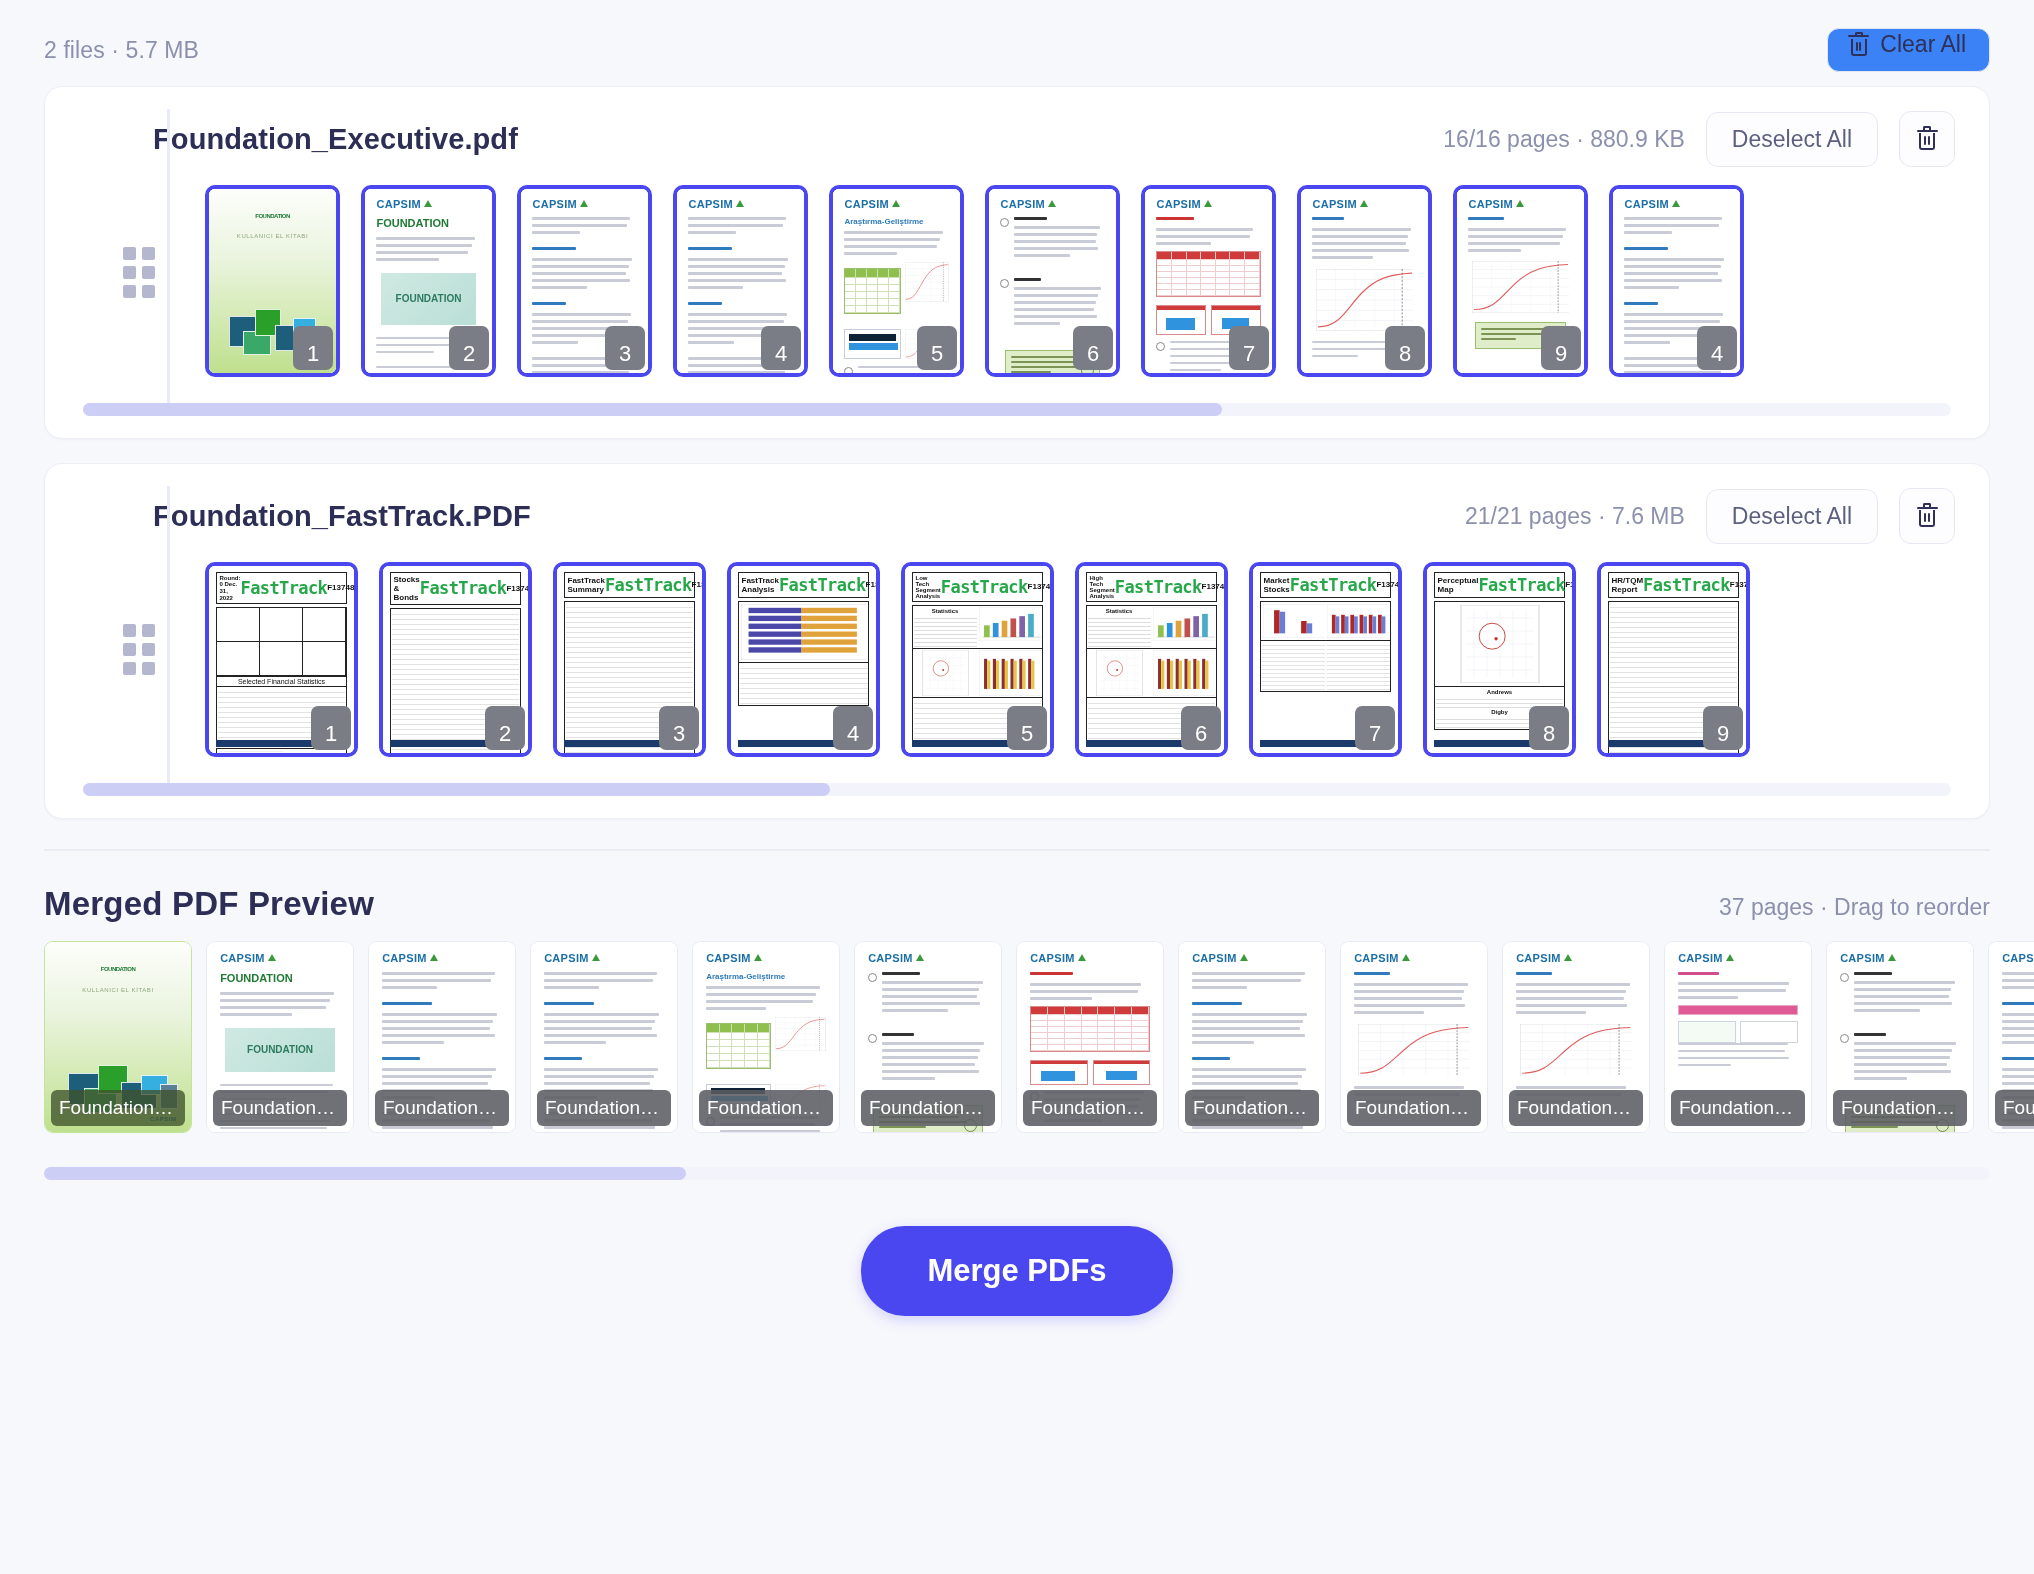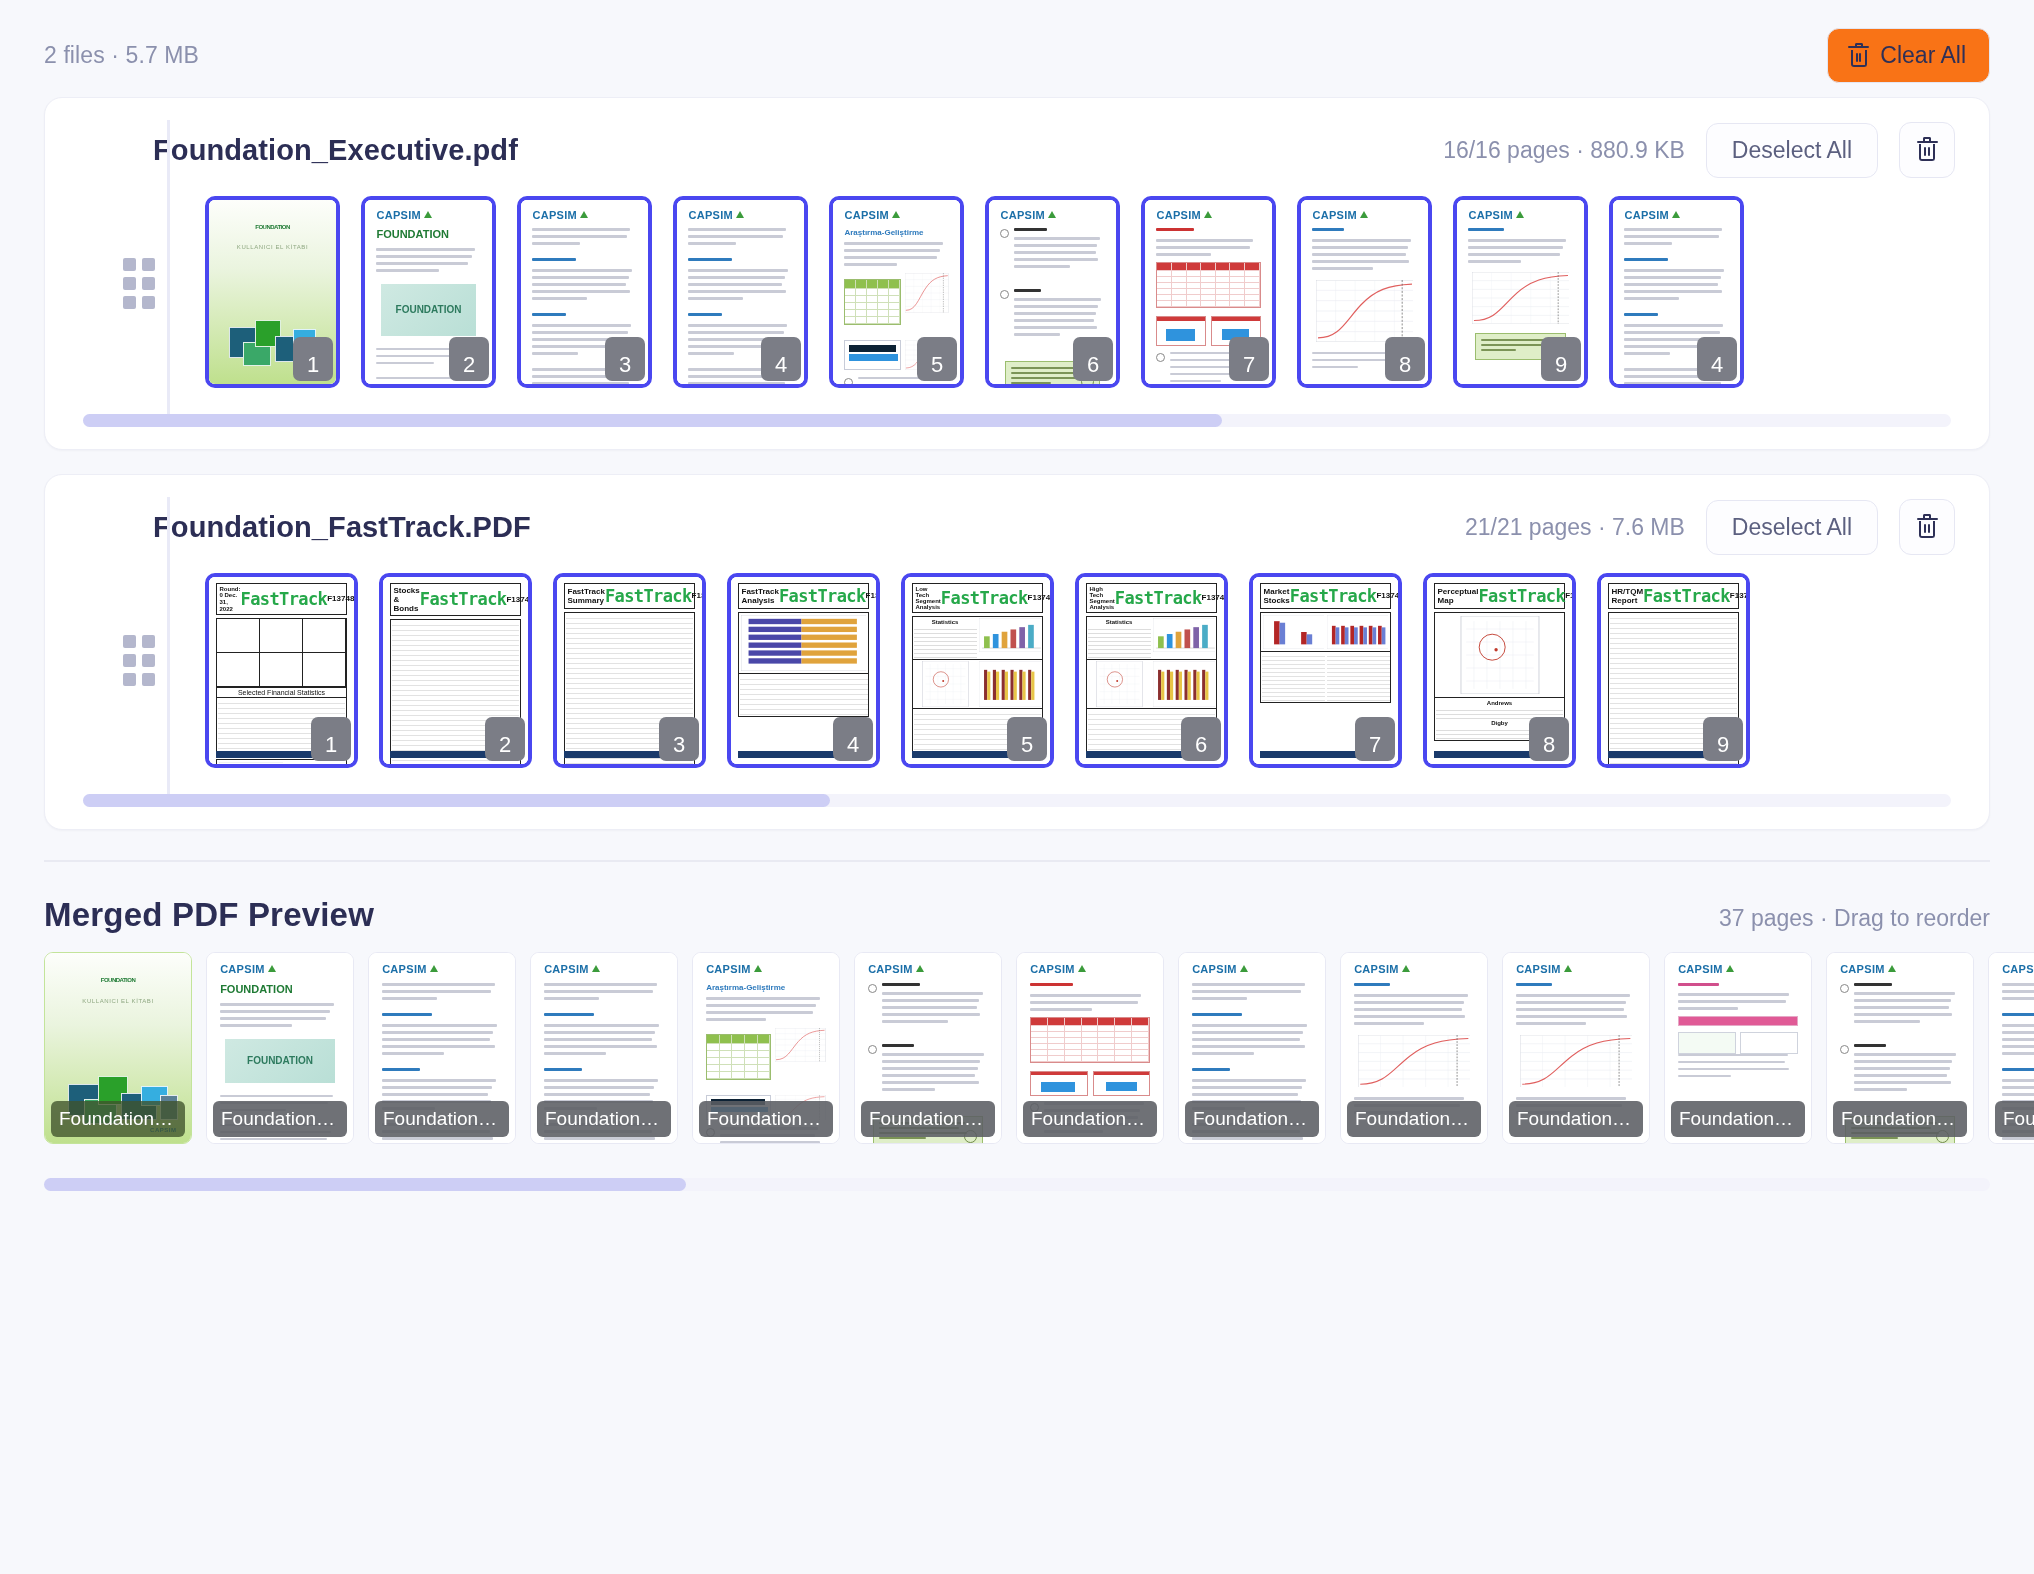--- a/index.html
+++ b/index.html
@@ -20,8 +20,8 @@
   .files-summary { font-size: 23px; color: #8b90ad; letter-spacing: .1px; }
   .clear-all {
     display: inline-flex; align-items: center; gap: 11px;
-    background: #f97316; border: 1.5px solid #e4e6f2; border-radius: 12px;
-    padding: 13px 23px 13px 20px; font-size: 23px; color: #2e3057;
+    background: #3b82f6; border: 1.5px solid #e4e6f2; border-radius: 12px;
+    padding: 2px 23px 13px 20px; font-size: 23px; color: #2e3057;
     cursor: pointer;
   }
   .trash {

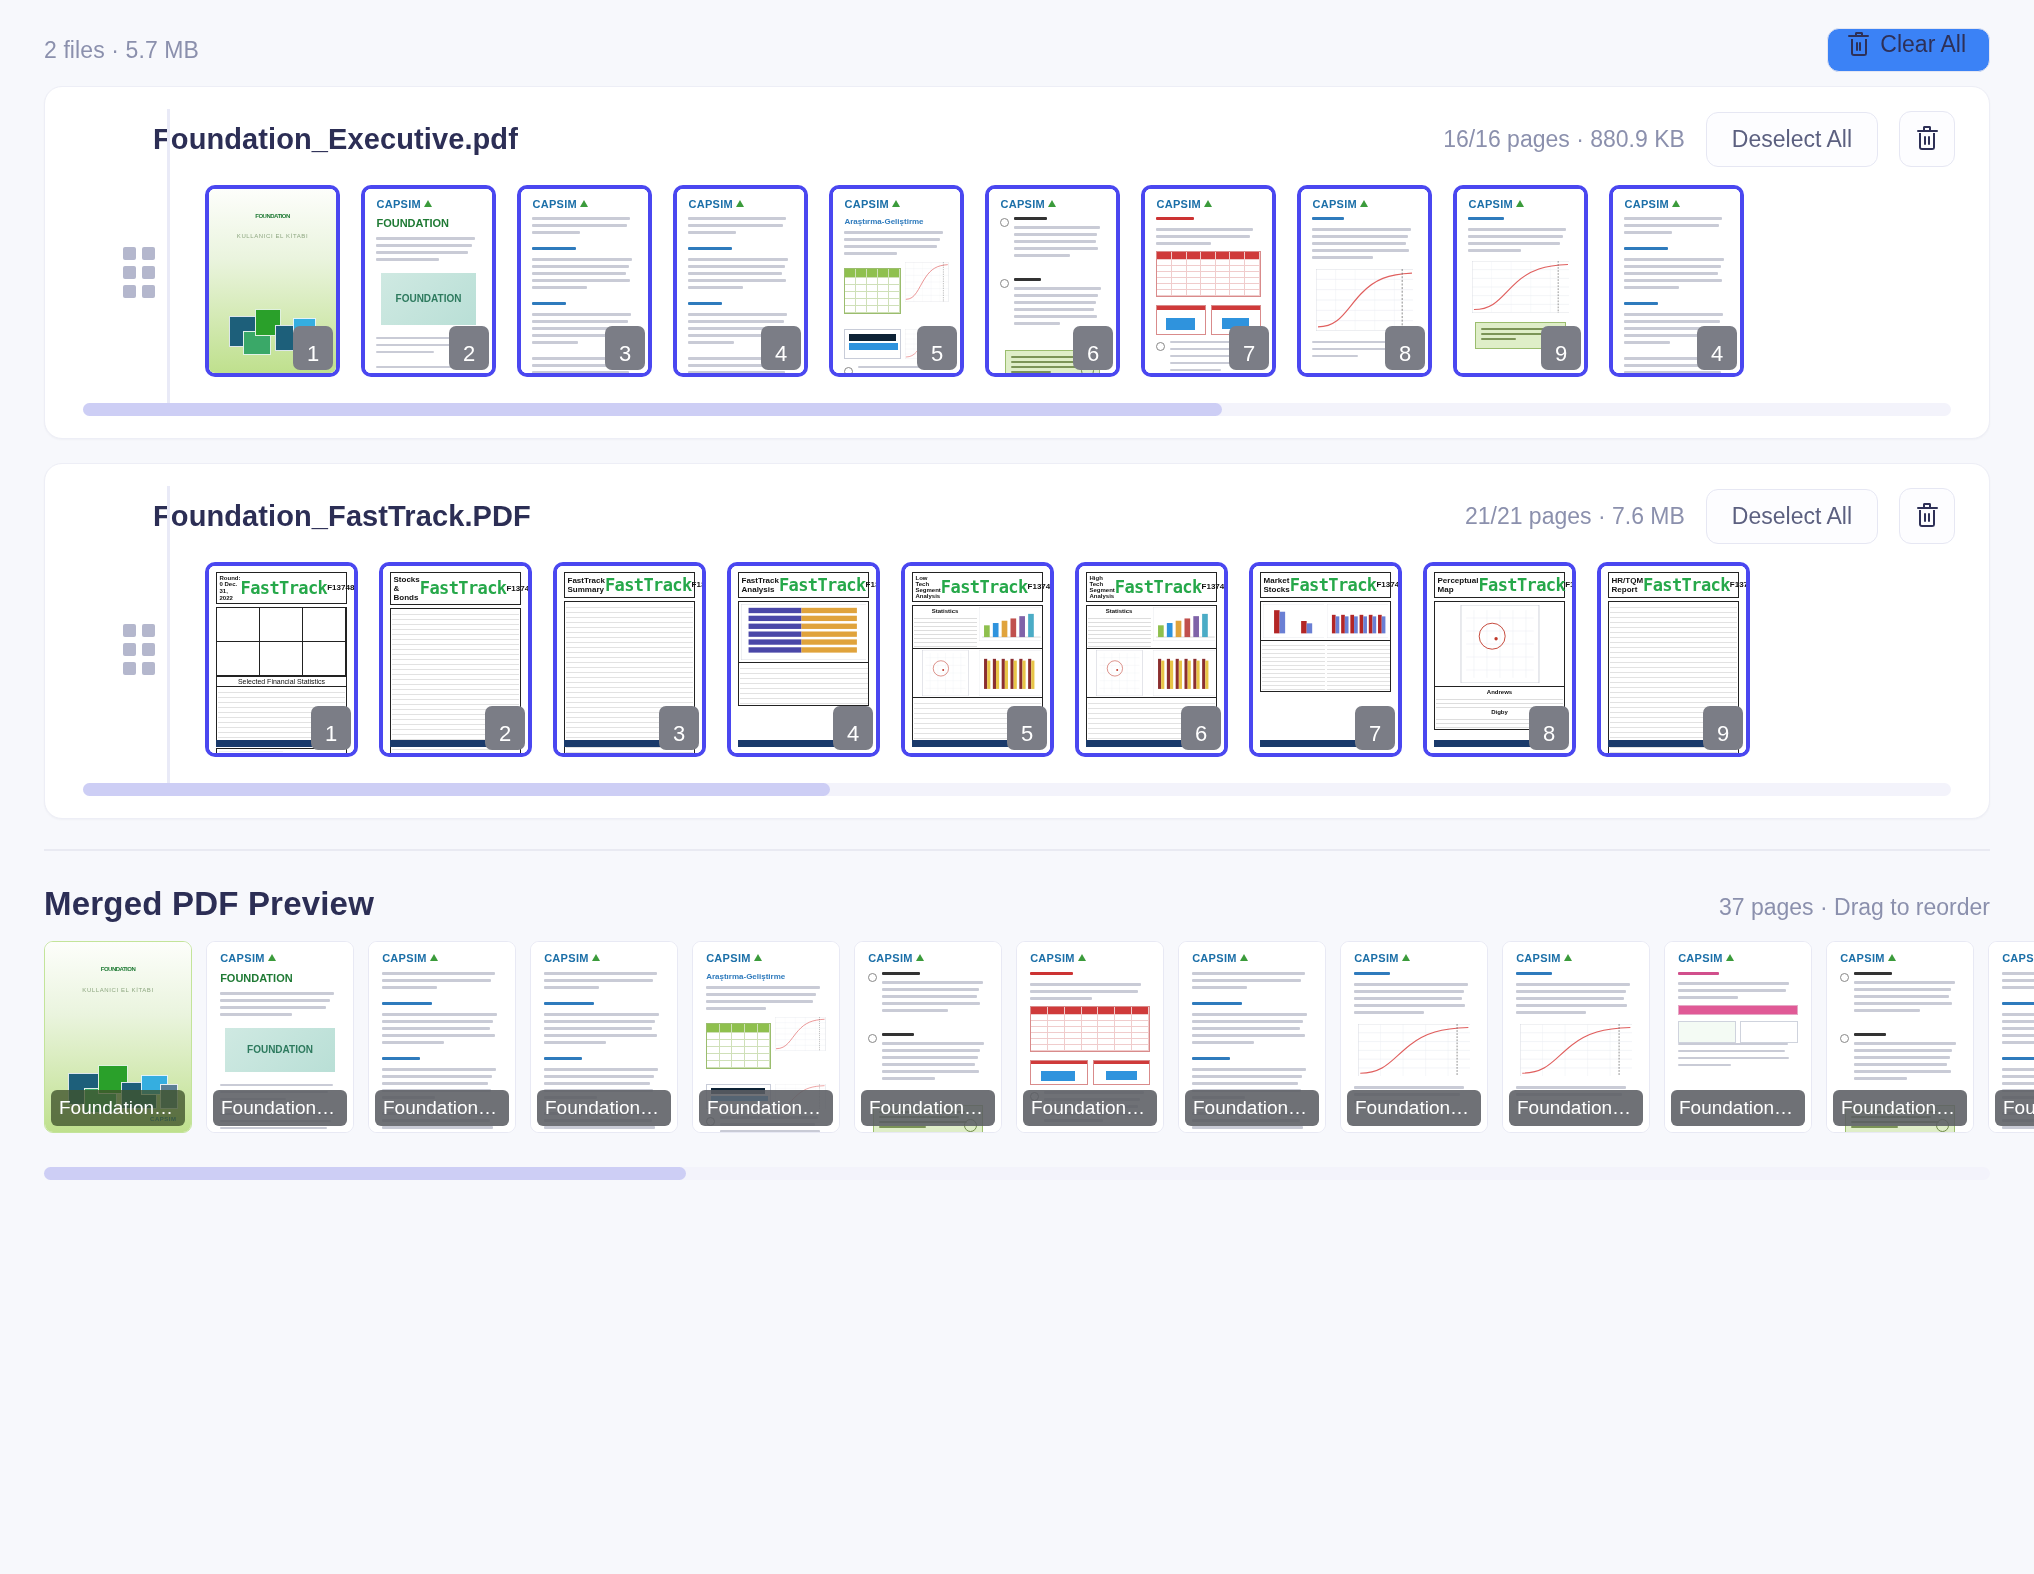--- a/index.html
+++ b/index.html
@@ -2943,6 +2943,9 @@
     <i id="merged-thumb" style="width: 33%;"></i>
   </div>
 
+  <div class="merge-row">
+    <button class="merge-btn">Merge PDFs</button>
+  </div>
 </div>
 
 </body></html>

